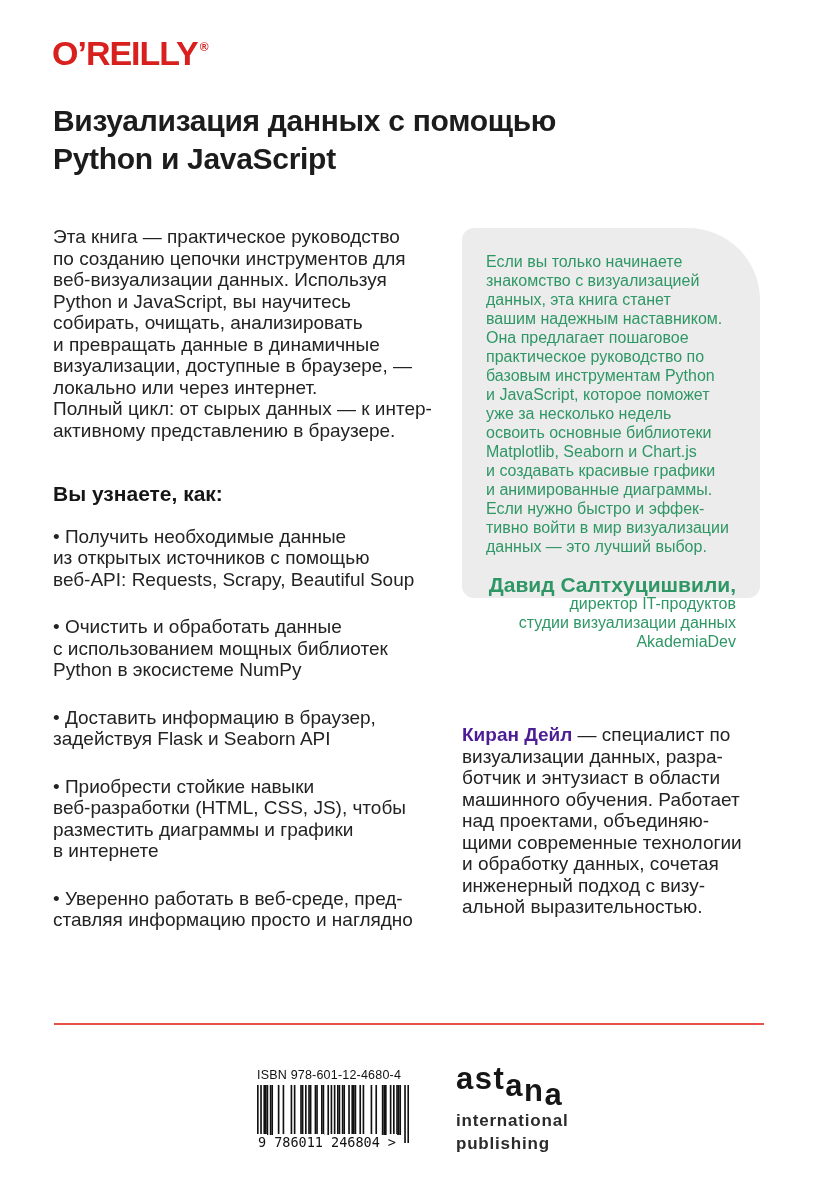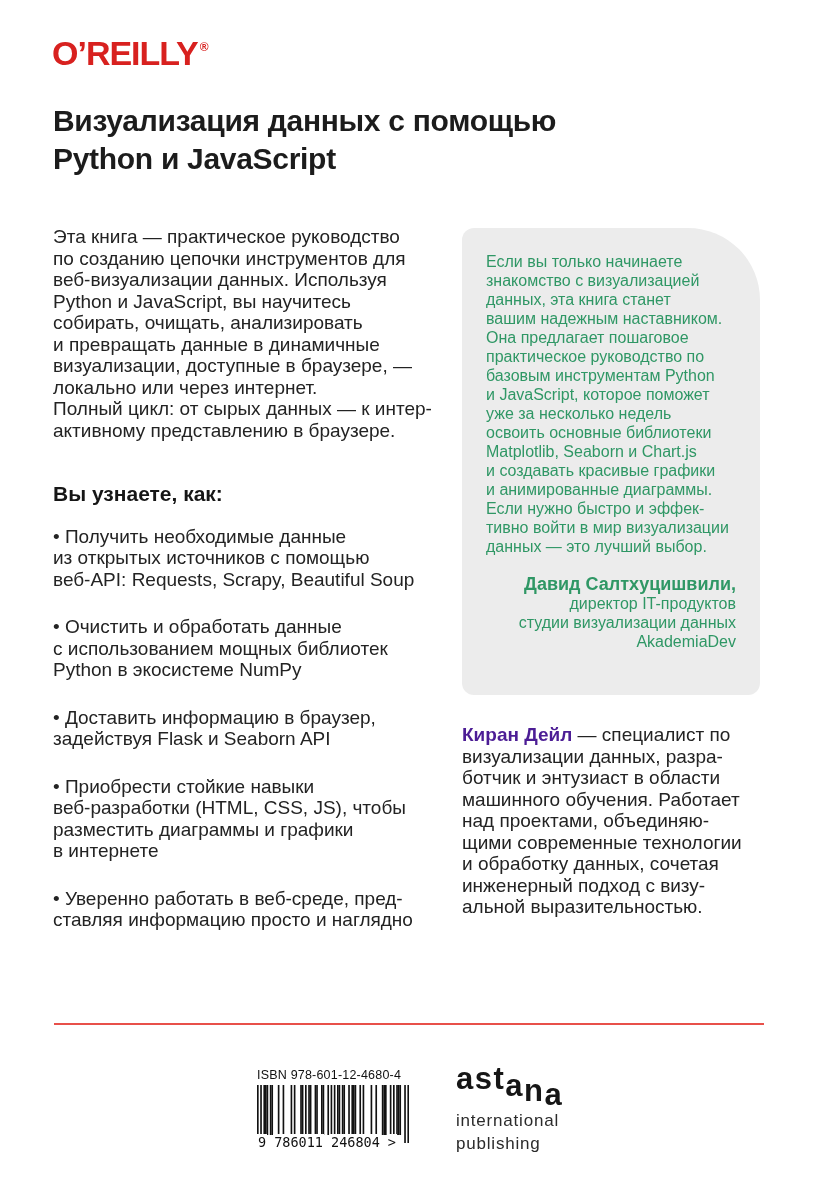--- a/index.html
+++ b/index.html
@@ -38,7 +38,7 @@
 
   
   .quote-box{
-    position:absolute;left:462px;top:228px;width:298px;height:467px;
+    position:absolute;left:462px;top:228px;width:298px;height:370px;
     box-sizing:border-box;background:#ececec;
     border-radius:12px 72px 12px 12px;
     padding:24px 24px 16px 24px;

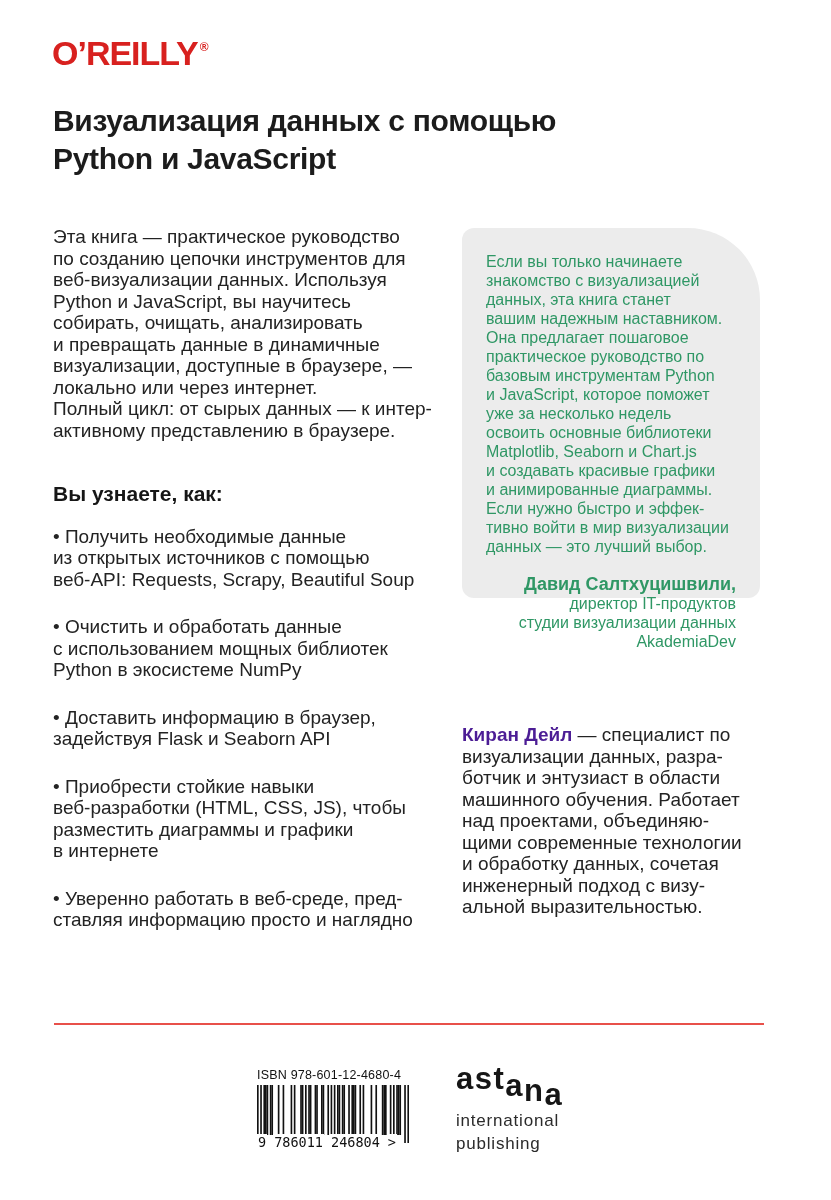--- a/index.html
+++ b/index.html
@@ -46,7 +46,7 @@
   }
   .quote-box p{margin:0;}
   .attr{text-align:right;margin-top:19px !important;}
-  .attr-name{font-weight:700;font-size:18px;}
+  .attr-name{font-weight:700;font-size:21px;}
 
   
   .bio{

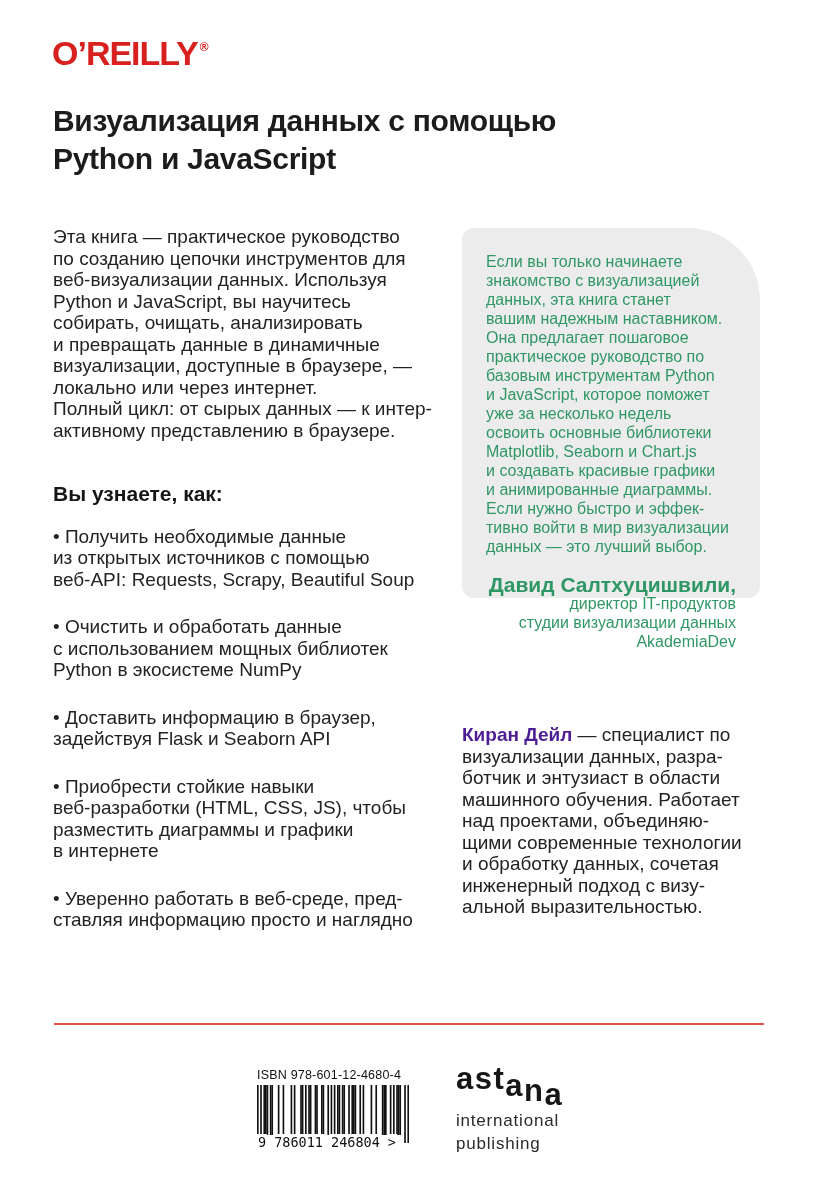--- a/index.html
+++ b/index.html
@@ -77,7 +77,7 @@
   .astana .l4{transform:translateY(12px);}
   .astana .l5{transform:translateY(16px);}
   .tagline{
-    margin-top:15px;font-size:17px;font-weight:400;letter-spacing:0.8px;
+    margin-top:15px;font-size:17px;font-weight:700;letter-spacing:0.8px;
     line-height:23px;color:#2b2b2b;
   }
 </style>

